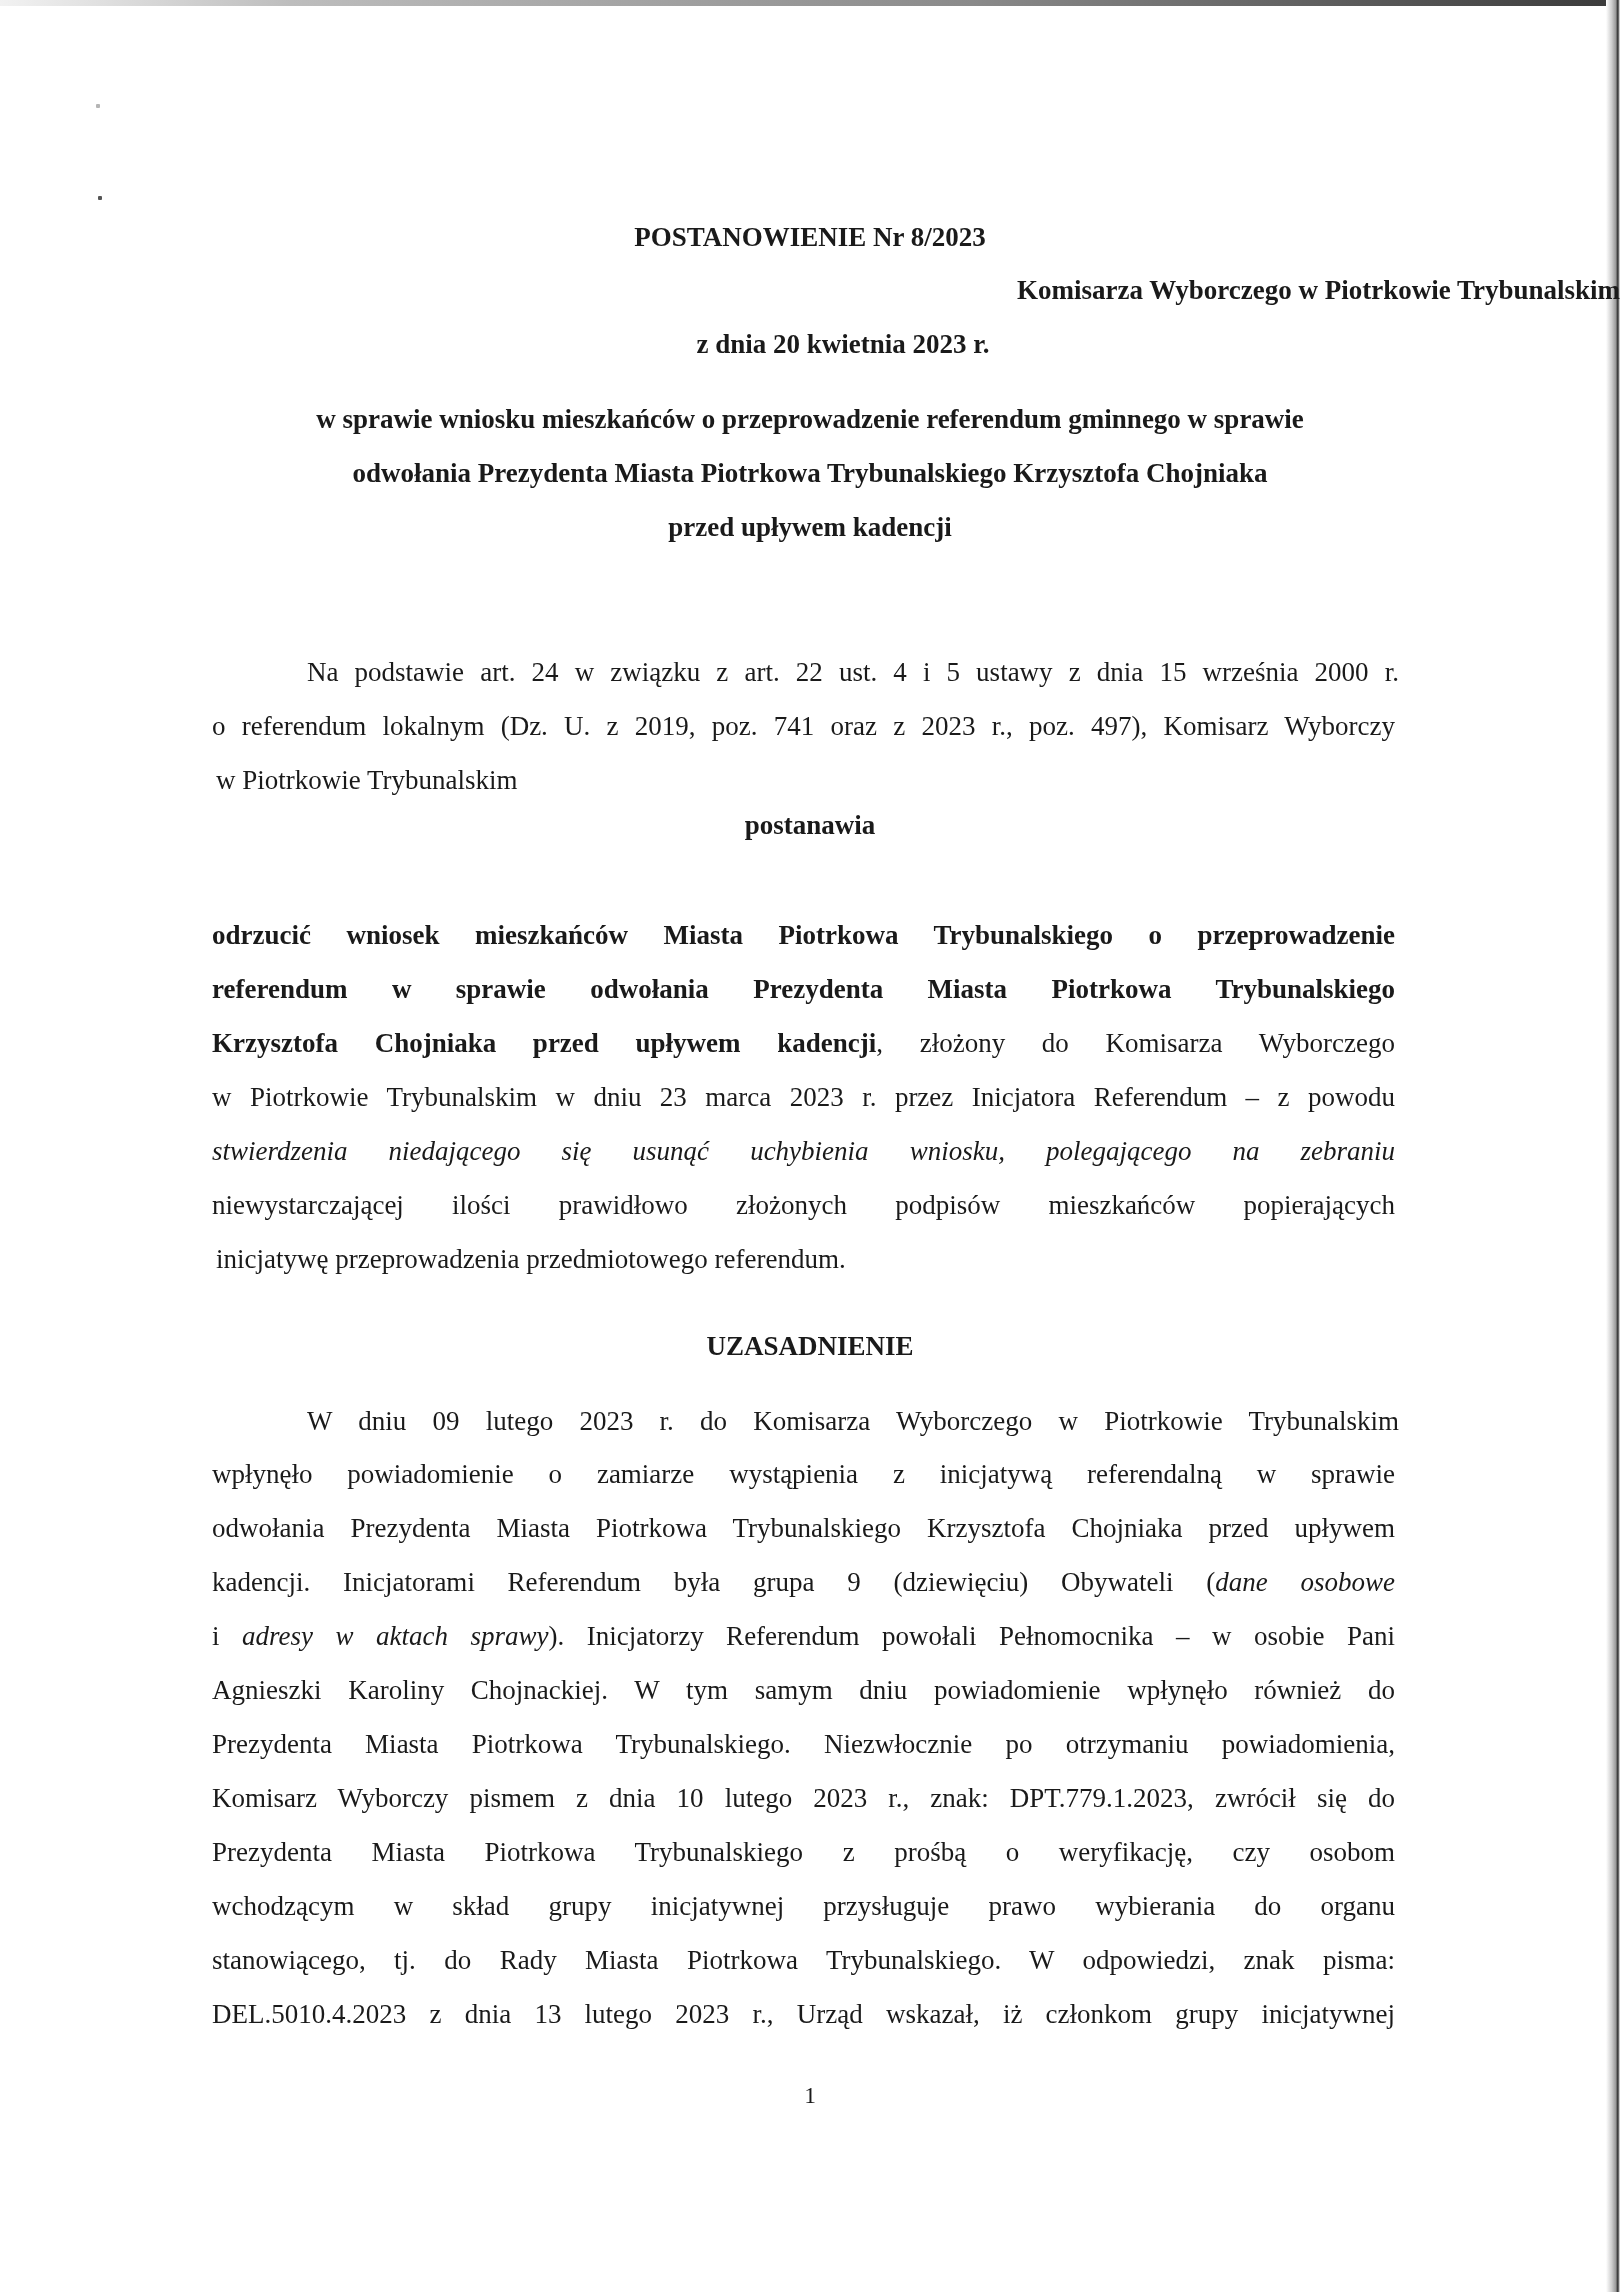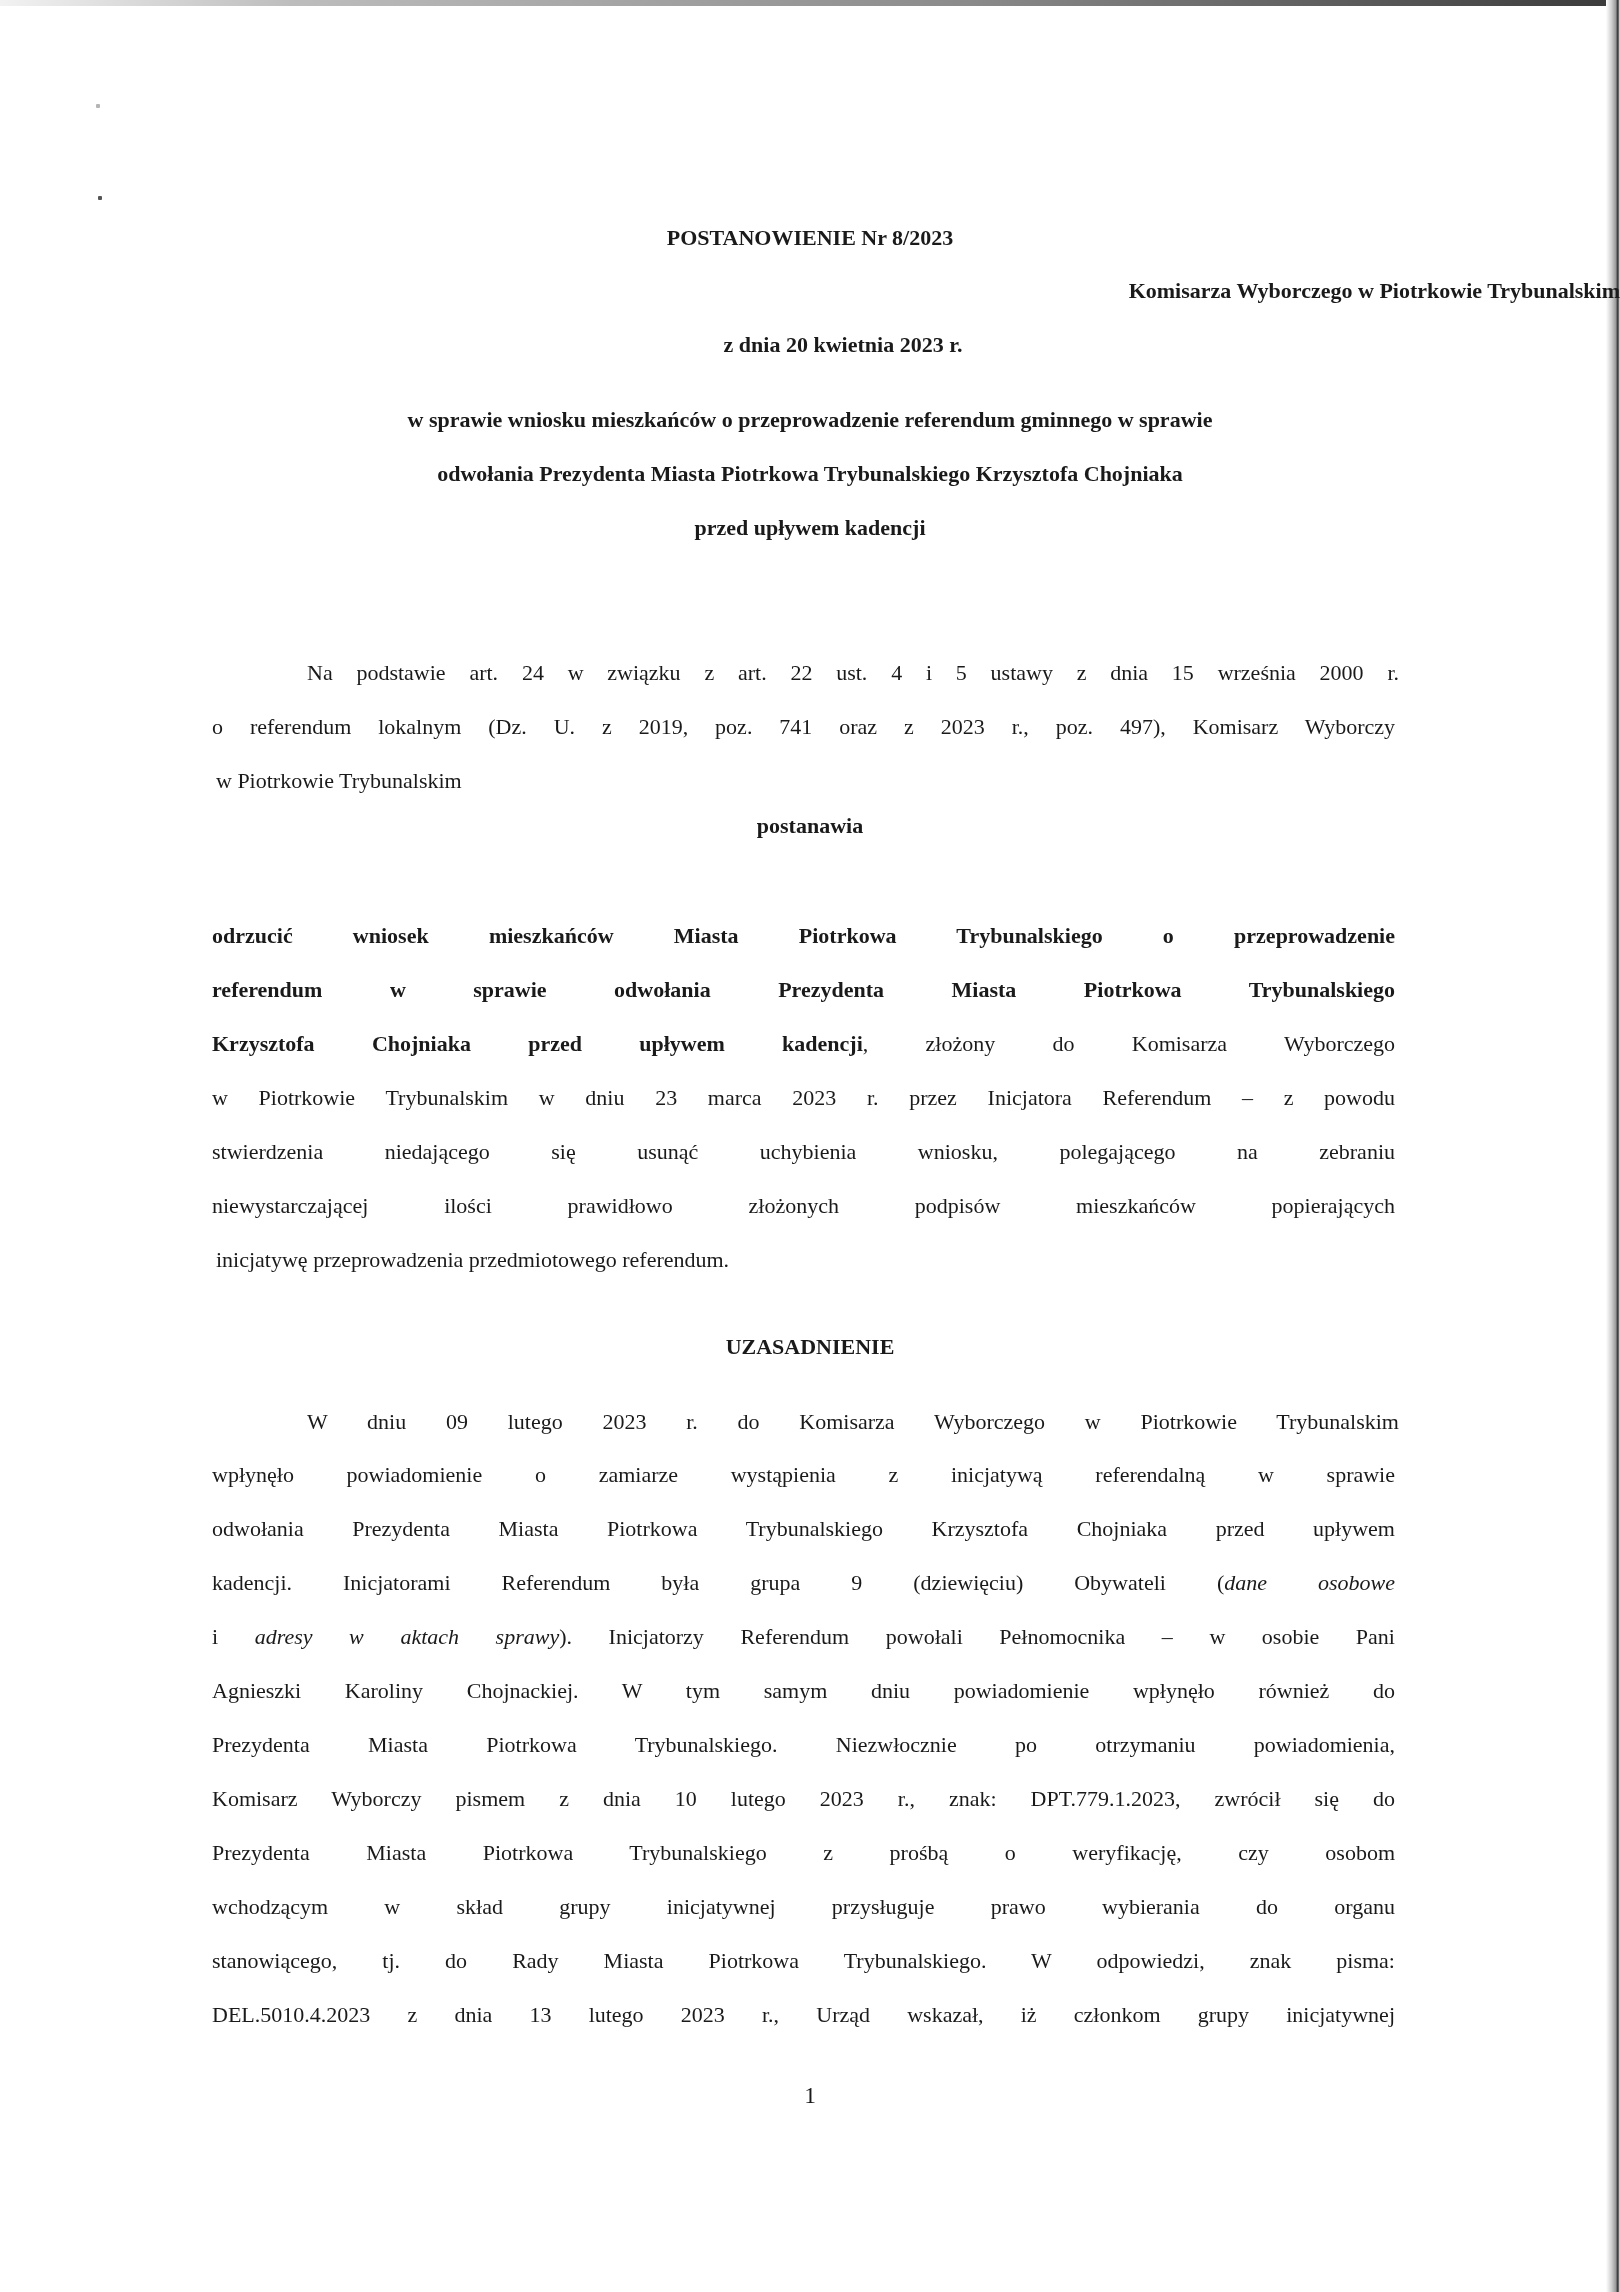--- a/index.html
+++ b/index.html
@@ -16,7 +16,7 @@
     .speck { position: absolute; width: 3.9px; height: 3.9px; background: #555; border-radius: 1px; }
     .speck.light { background: #b5b5b5; }
 
-    .line { position: absolute; white-space: nowrap; font-size: 22px; line-height: 35px; }
+    .line { position: absolute; white-space: nowrap; font-size: 27px; line-height: 35px; }
     .center { left: 0; width: 1620px; text-align: center; }
     .bold { font-weight: bold; }
     .just { left: 212px; width: 1183px; text-align: justify; text-align-last: justify; }

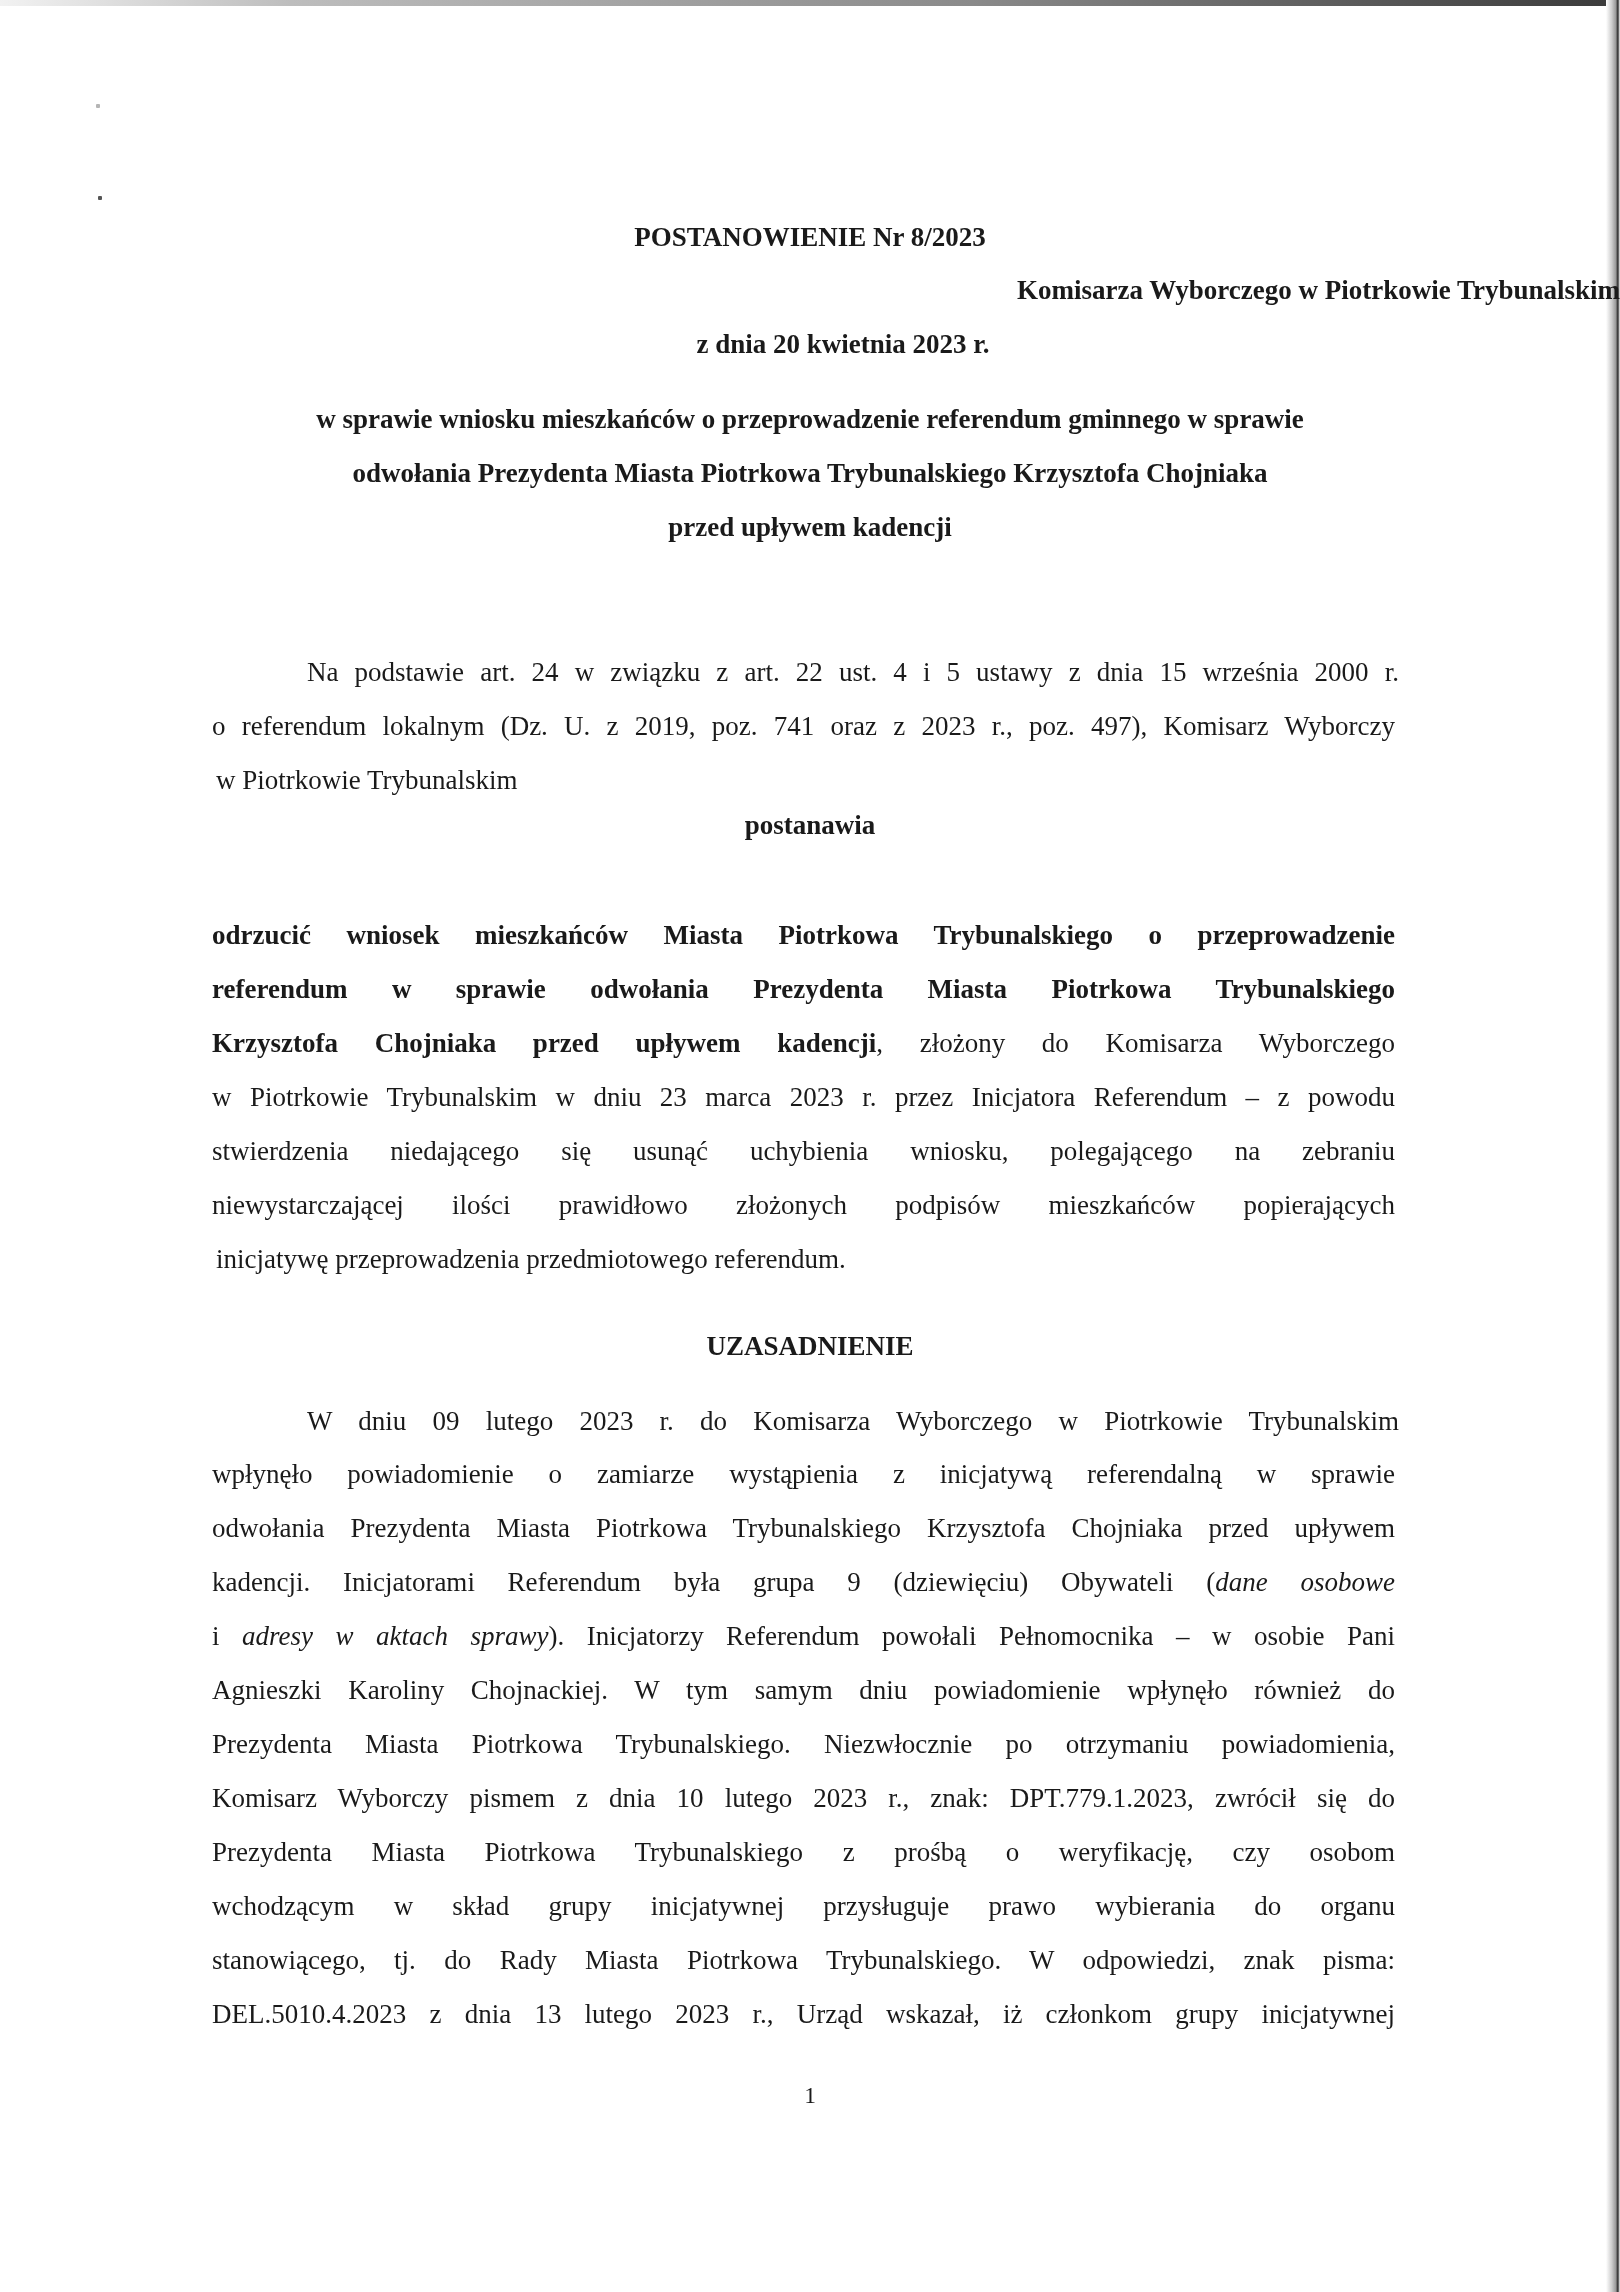--- a/index.html
+++ b/index.html
@@ -50,7 +50,7 @@
 <div class="line just bold" style="top:972px;">referendum w sprawie odwołania Prezydenta Miasta Piotrkowa Trybunalskiego</div>
 <div class="line just" style="top:1026px;"><b>Krzysztofa Chojniaka przed upływem kadencji</b><span>, złożony do Komisarza Wyborczego</span></div>
 <div class="line just" style="top:1080px;">w Piotrkowie Trybunalskim w dniu 23 marca 2023 r. przez Inicjatora Referendum – z powodu</div>
-<div class="line just" style="top:1134px;">stwierdzenia niedającego się usunąć uchybienia wniosku, polegającego na zebraniu</div>
+<div class="line just" style="top:1134px;font-style:italic;">stwierdzenia niedającego się usunąć uchybienia wniosku, polegającego na zebraniu</div>
 <div class="line just" style="top:1188px;">niewystarczającej ilości prawidłowo złożonych podpisów mieszkańców popierających</div>
 <div class="line left" style="top:1242px;">inicjatywę przeprowadzenia przedmiotowego referendum.</div>
 

